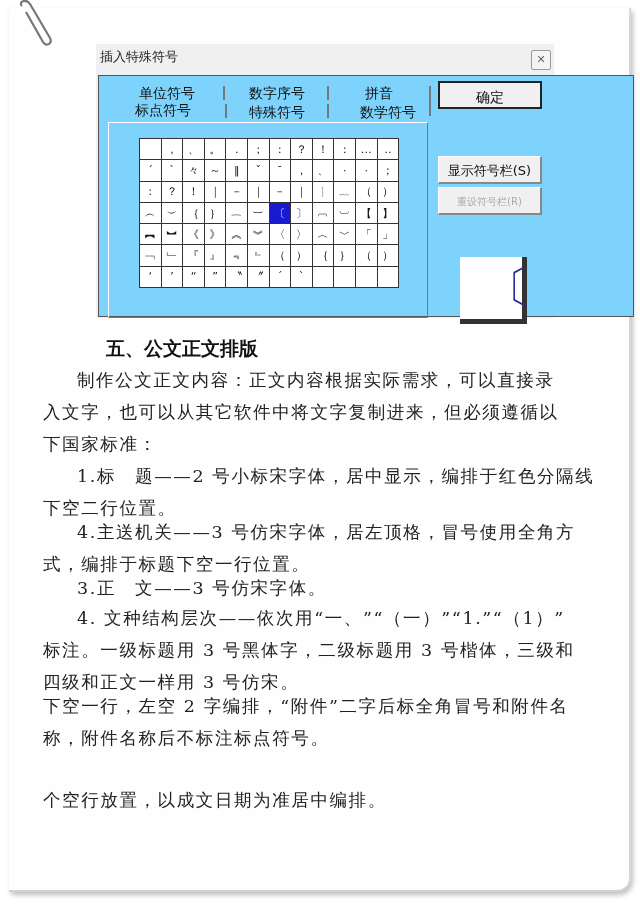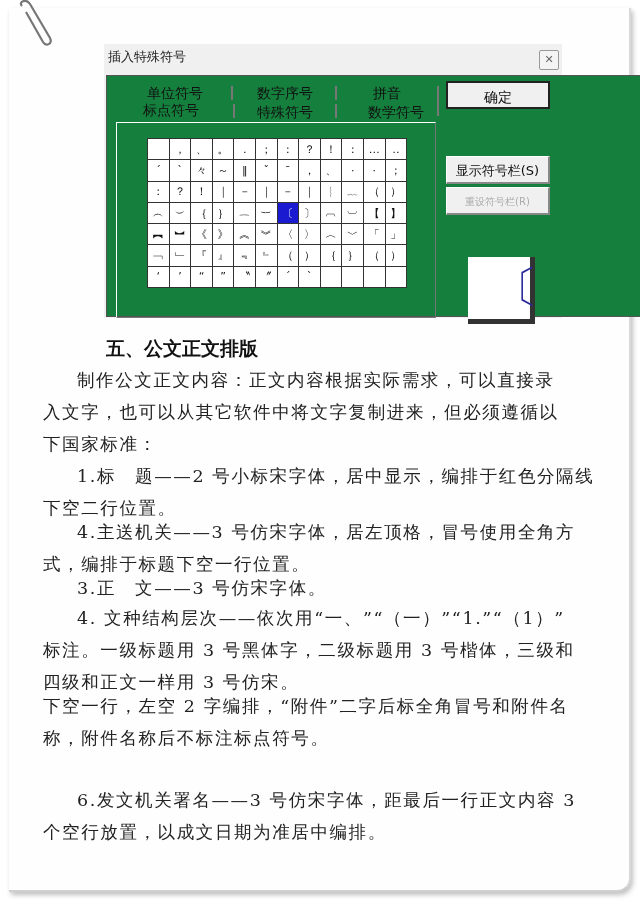--- a/index.html
+++ b/index.html
@@ -22,7 +22,6 @@
   .dialog {
     position: absolute; left: 96px; top: 44px; width: 458px; height: 274px;
     background: #f0f0f0;
-    margin-left: 8px;
   }
   .dlg-title {
     position: absolute; left: 4px; top: 4px; font-size: 13px; color: #222;

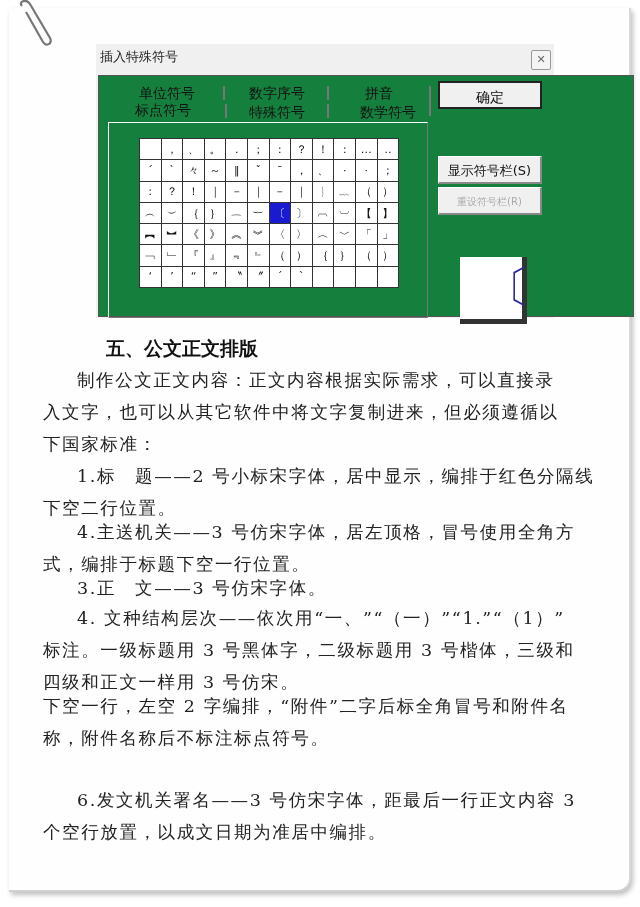--- a/index.html
+++ b/index.html
@@ -33,7 +33,7 @@
   }
   .dlg-frame {
     position: absolute; left: 2px; top: 31px; width: 536px; height: 242px;
-    border: 1px solid #555; box-sizing: border-box; background: #15803d;
+    border: 1px solid #555; box-sizing: border-box; background: #7dd3fc;
   }
   .tab {
     position: absolute; font-size: 14px; color: #111; text-align: center;

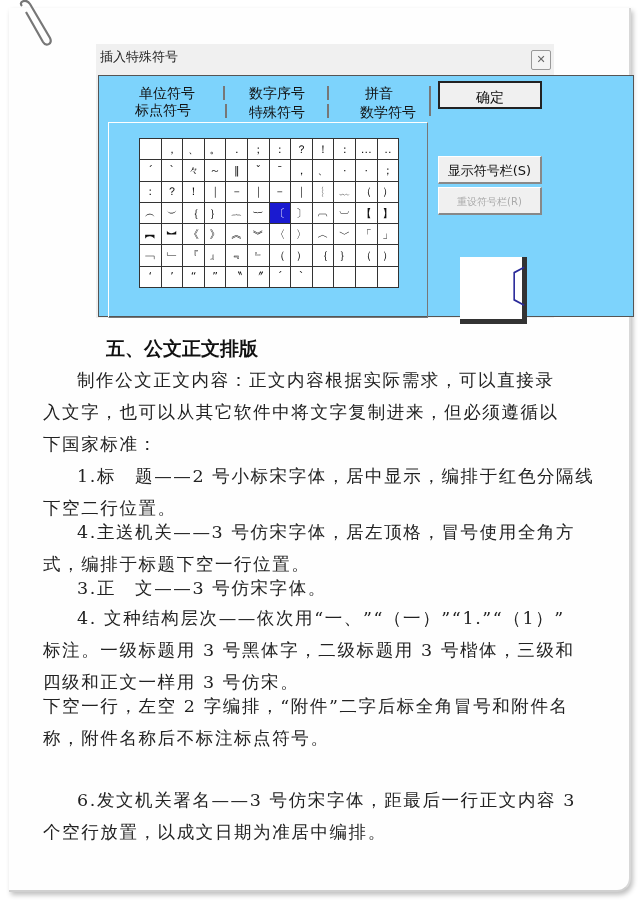--- a/index.html
+++ b/index.html
@@ -244,7 +244,6 @@
   <span class="ln">称，附件名称后不标注标点符号。</span>
 </div>
 <div class="para" style="top:784px;">
-  <span class="ln indent">6.发文机关署名——3 号仿宋字体，距最后一行正文内容 3</span>
   <span class="ln">个空行放置，以成文日期为准居中编排。</span>
 </div>
 

